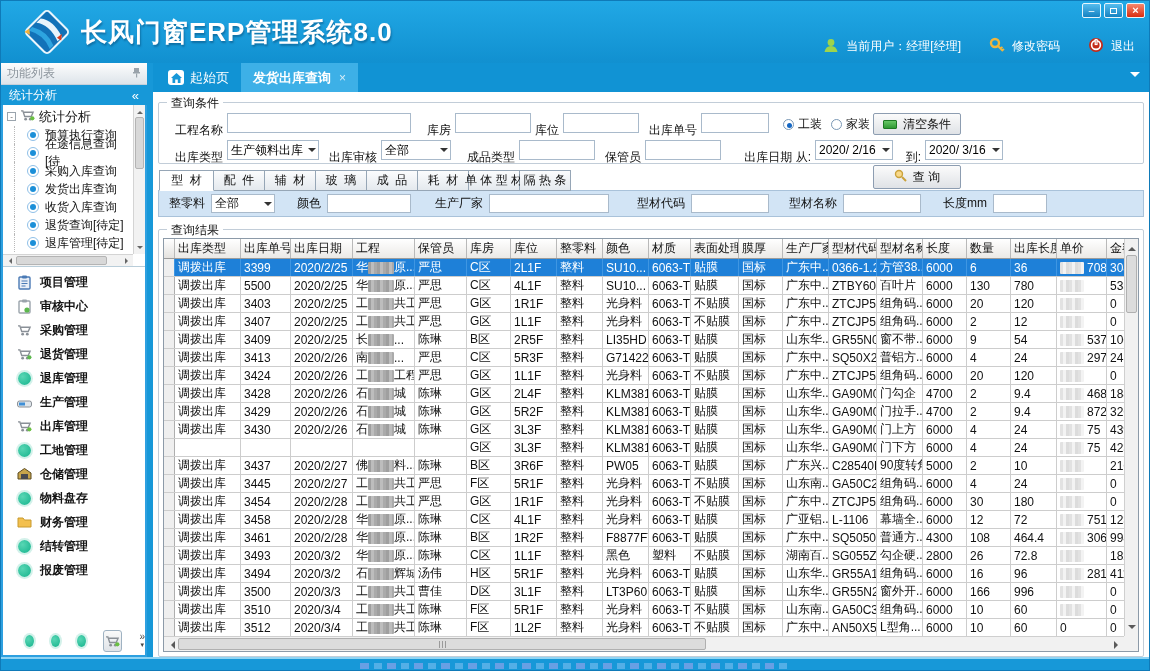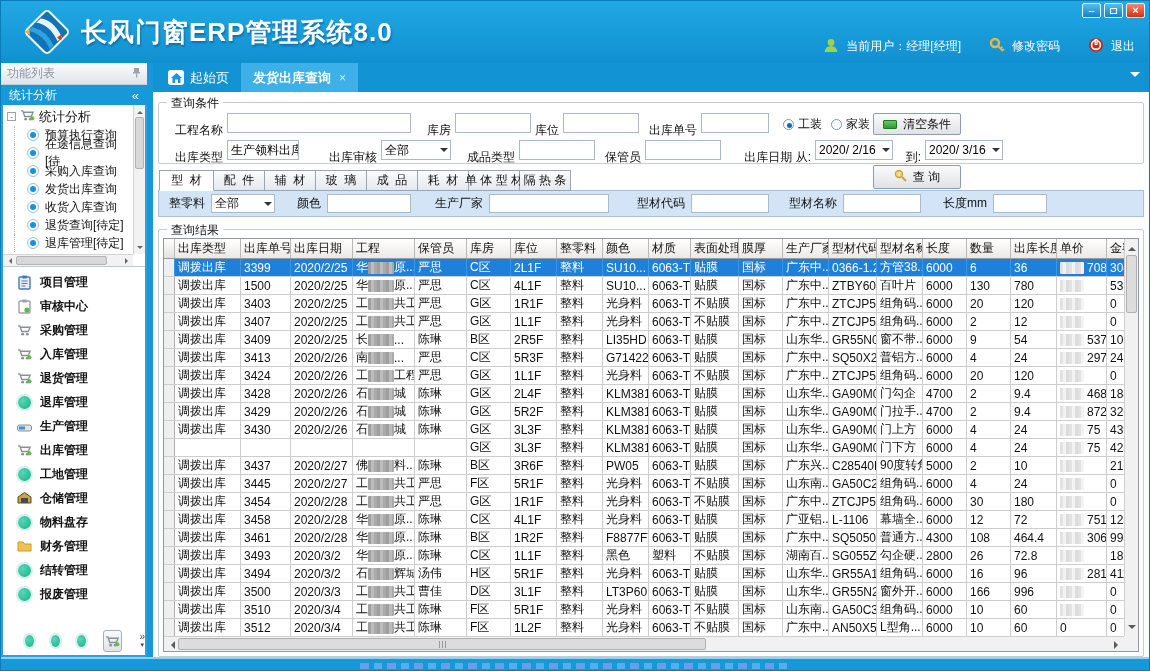--- a/index.html
+++ b/index.html
@@ -437,7 +437,7 @@
         </div>
         <div class="qrow" style="margin-top:1px;">
           <span class="ql" style="left:8px;width:56px;">出库类型</span>
-          <div class="combo" style="left:68px;width:72px;">
+          <div class="combo" style="left:68px;width:92px;">
             <span>生产领料出库</span>
               <span class="ca">
                 <span class="tri"></span>

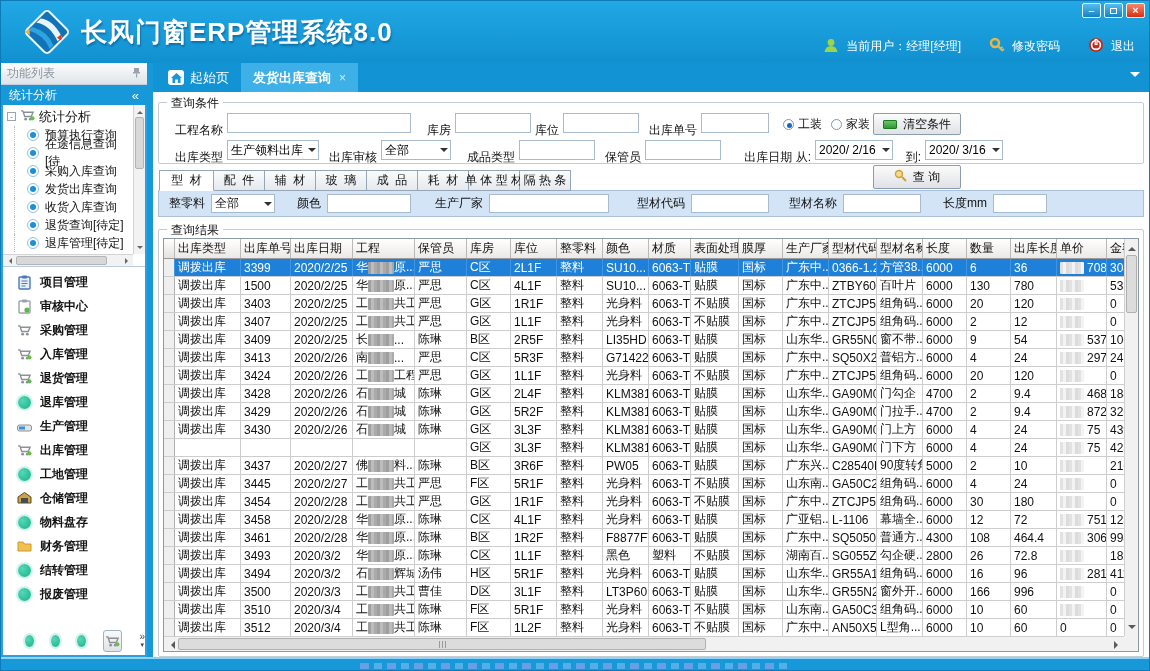--- a/index.html
+++ b/index.html
@@ -574,7 +574,7 @@
               <div class="grow">
                 <div class="gcell stub"></div>
                 <div class="gcell" style="width: 66px; flex-basis: 66px;">调拨出库</div>
-                <div class="gcell" style="width: 50px; flex-basis: 50px;">1500</div>
+                <div class="gcell" style="width: 50px; flex-basis: 50px;">5500</div>
                 <div class="gcell" style="width: 62px; flex-basis: 62px;">2020/2/25</div>
                 <div class="gcell" style="width: 62px; flex-basis: 62px;">
                   <span>华</span>

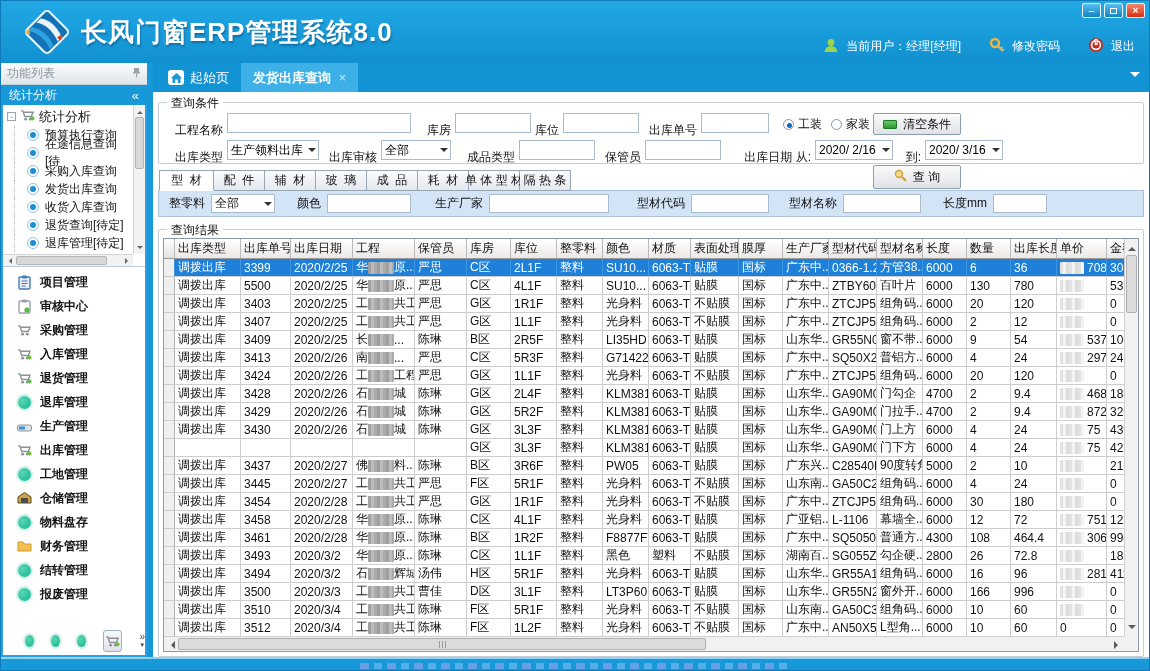--- a/index.html
+++ b/index.html
@@ -286,17 +286,6 @@
                 <path d="M1 2 h2 l2 6 h7 l2 -4.5 H4.2" fill="none" stroke="#8a9097" stroke-width="1.5"></path>
                 <circle cx="6" cy="11" r="1.5" fill="#8a9097"></circle>
                 <circle cx="11" cy="11" r="1.5" fill="#8a9097"></circle>
-                <circle cx="13.2" cy="10" r="2.3" fill="#6abf43"></circle>
-              </svg>
-            </span>
-            <span>入库管理</span>
-          </div>
-          <div class="menu-item">
-            <span class="mi">
-              <svg width="15" height="13" viewBox="0 0 16 14">
-                <path d="M1 2 h2 l2 6 h7 l2 -4.5 H4.2" fill="none" stroke="#8a9097" stroke-width="1.5"></path>
-                <circle cx="6" cy="11" r="1.5" fill="#8a9097"></circle>
-                <circle cx="11" cy="11" r="1.5" fill="#8a9097"></circle>
                 <circle cx="13.2" cy="10" r="2.3" fill="#5db84d"></circle>
               </svg>
             </span>

